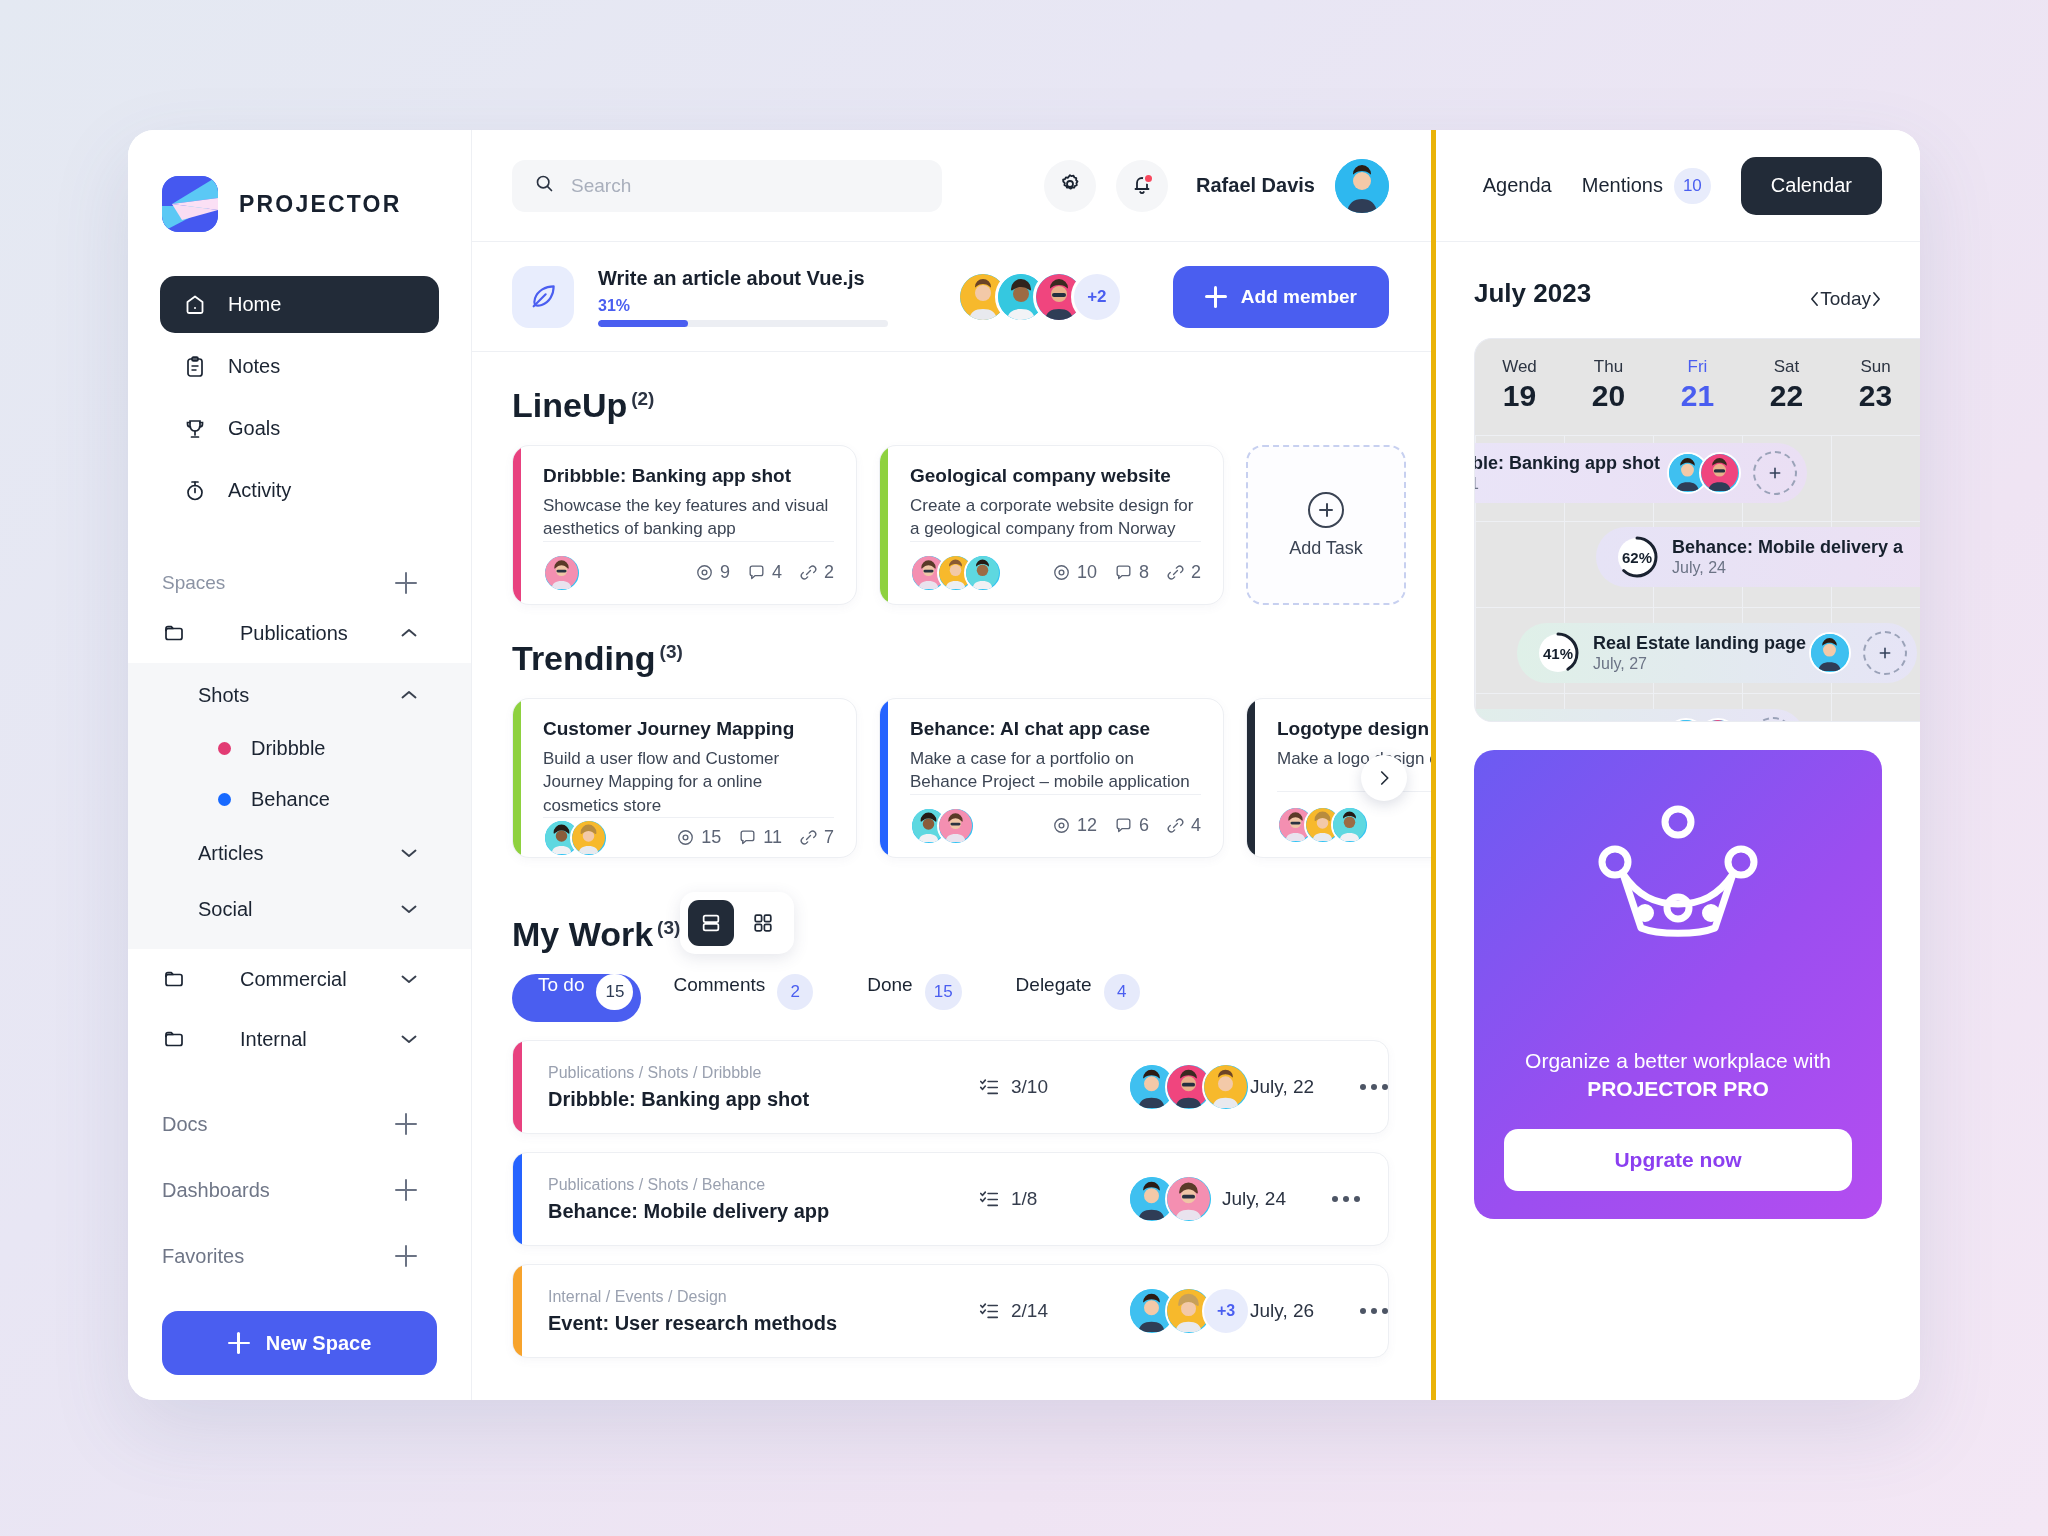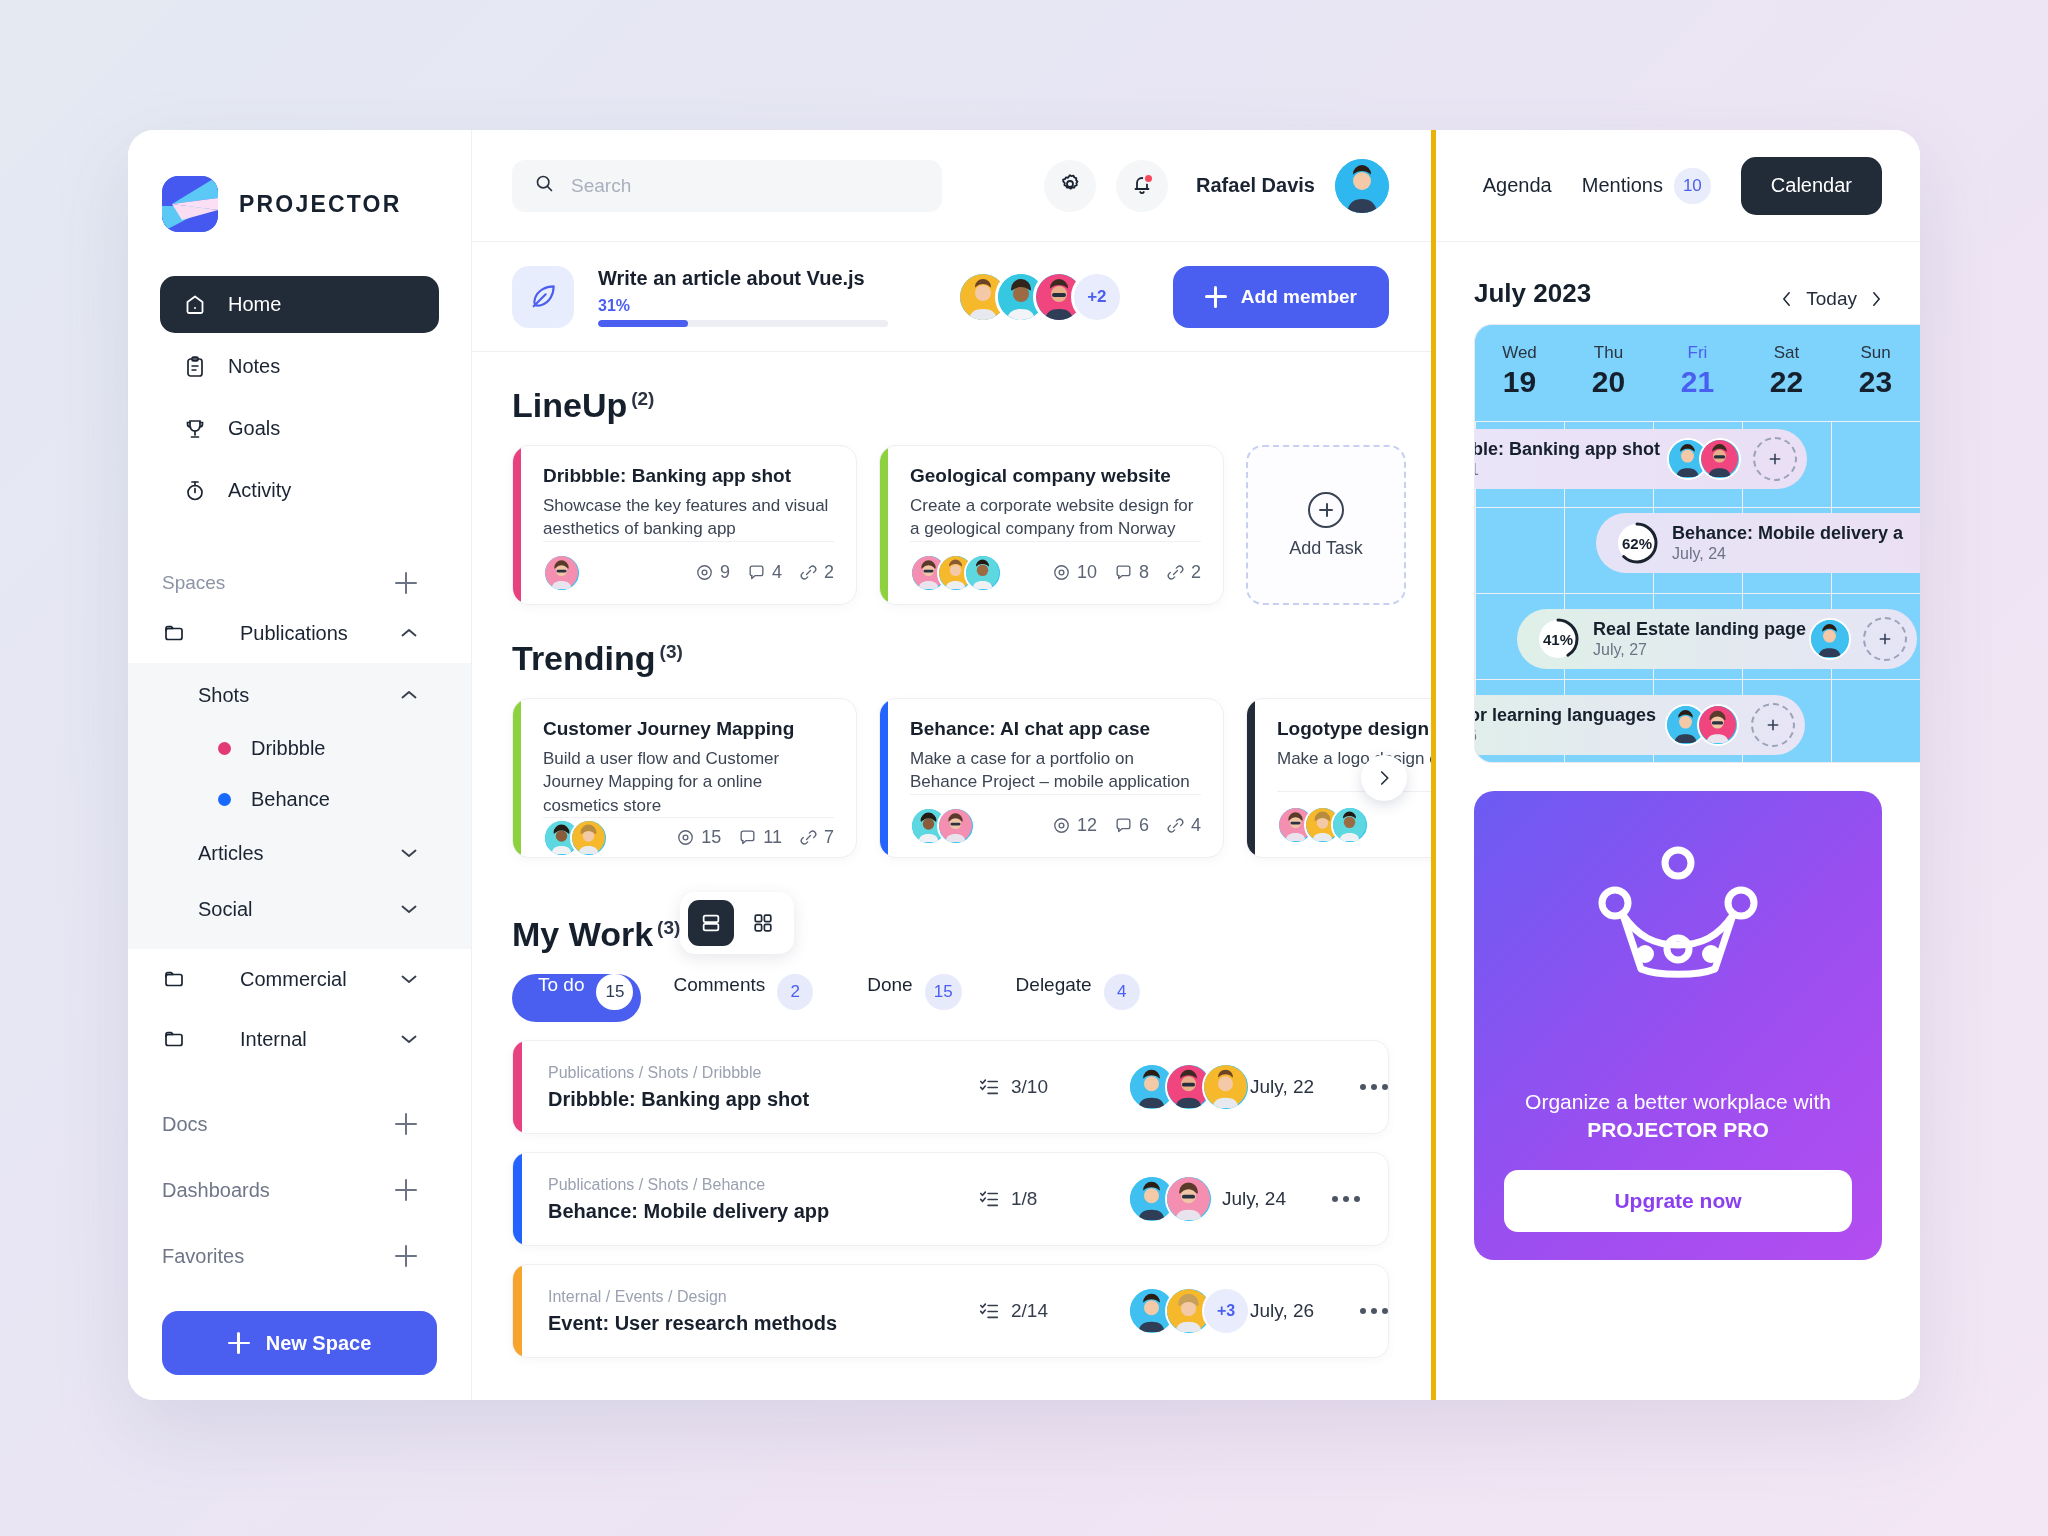--- a/index.html
+++ b/index.html
@@ -172,7 +172,7 @@
 
   .cal-head { display:flex; align-items:center; justify-content:space-between; padding:34px 38px 0 38px;}
   .cal-title { font-size:26px; font-weight:700; color:#16202d; }
-  .cal-nav { display:flex; align-items:center; gap:14px; font-size:19px; color:#242c3a;margin-top:12px; }
+  .cal-nav { display:flex; align-items:center; font-size:19px; color:#242c3a;margin-top:12px; }
   .cal-nav .arw { cursor:pointer; display:flex; }
 
   .cal-box { margin:14px 0 0 38px; border:1px solid #e9ebf1; border-right:0;

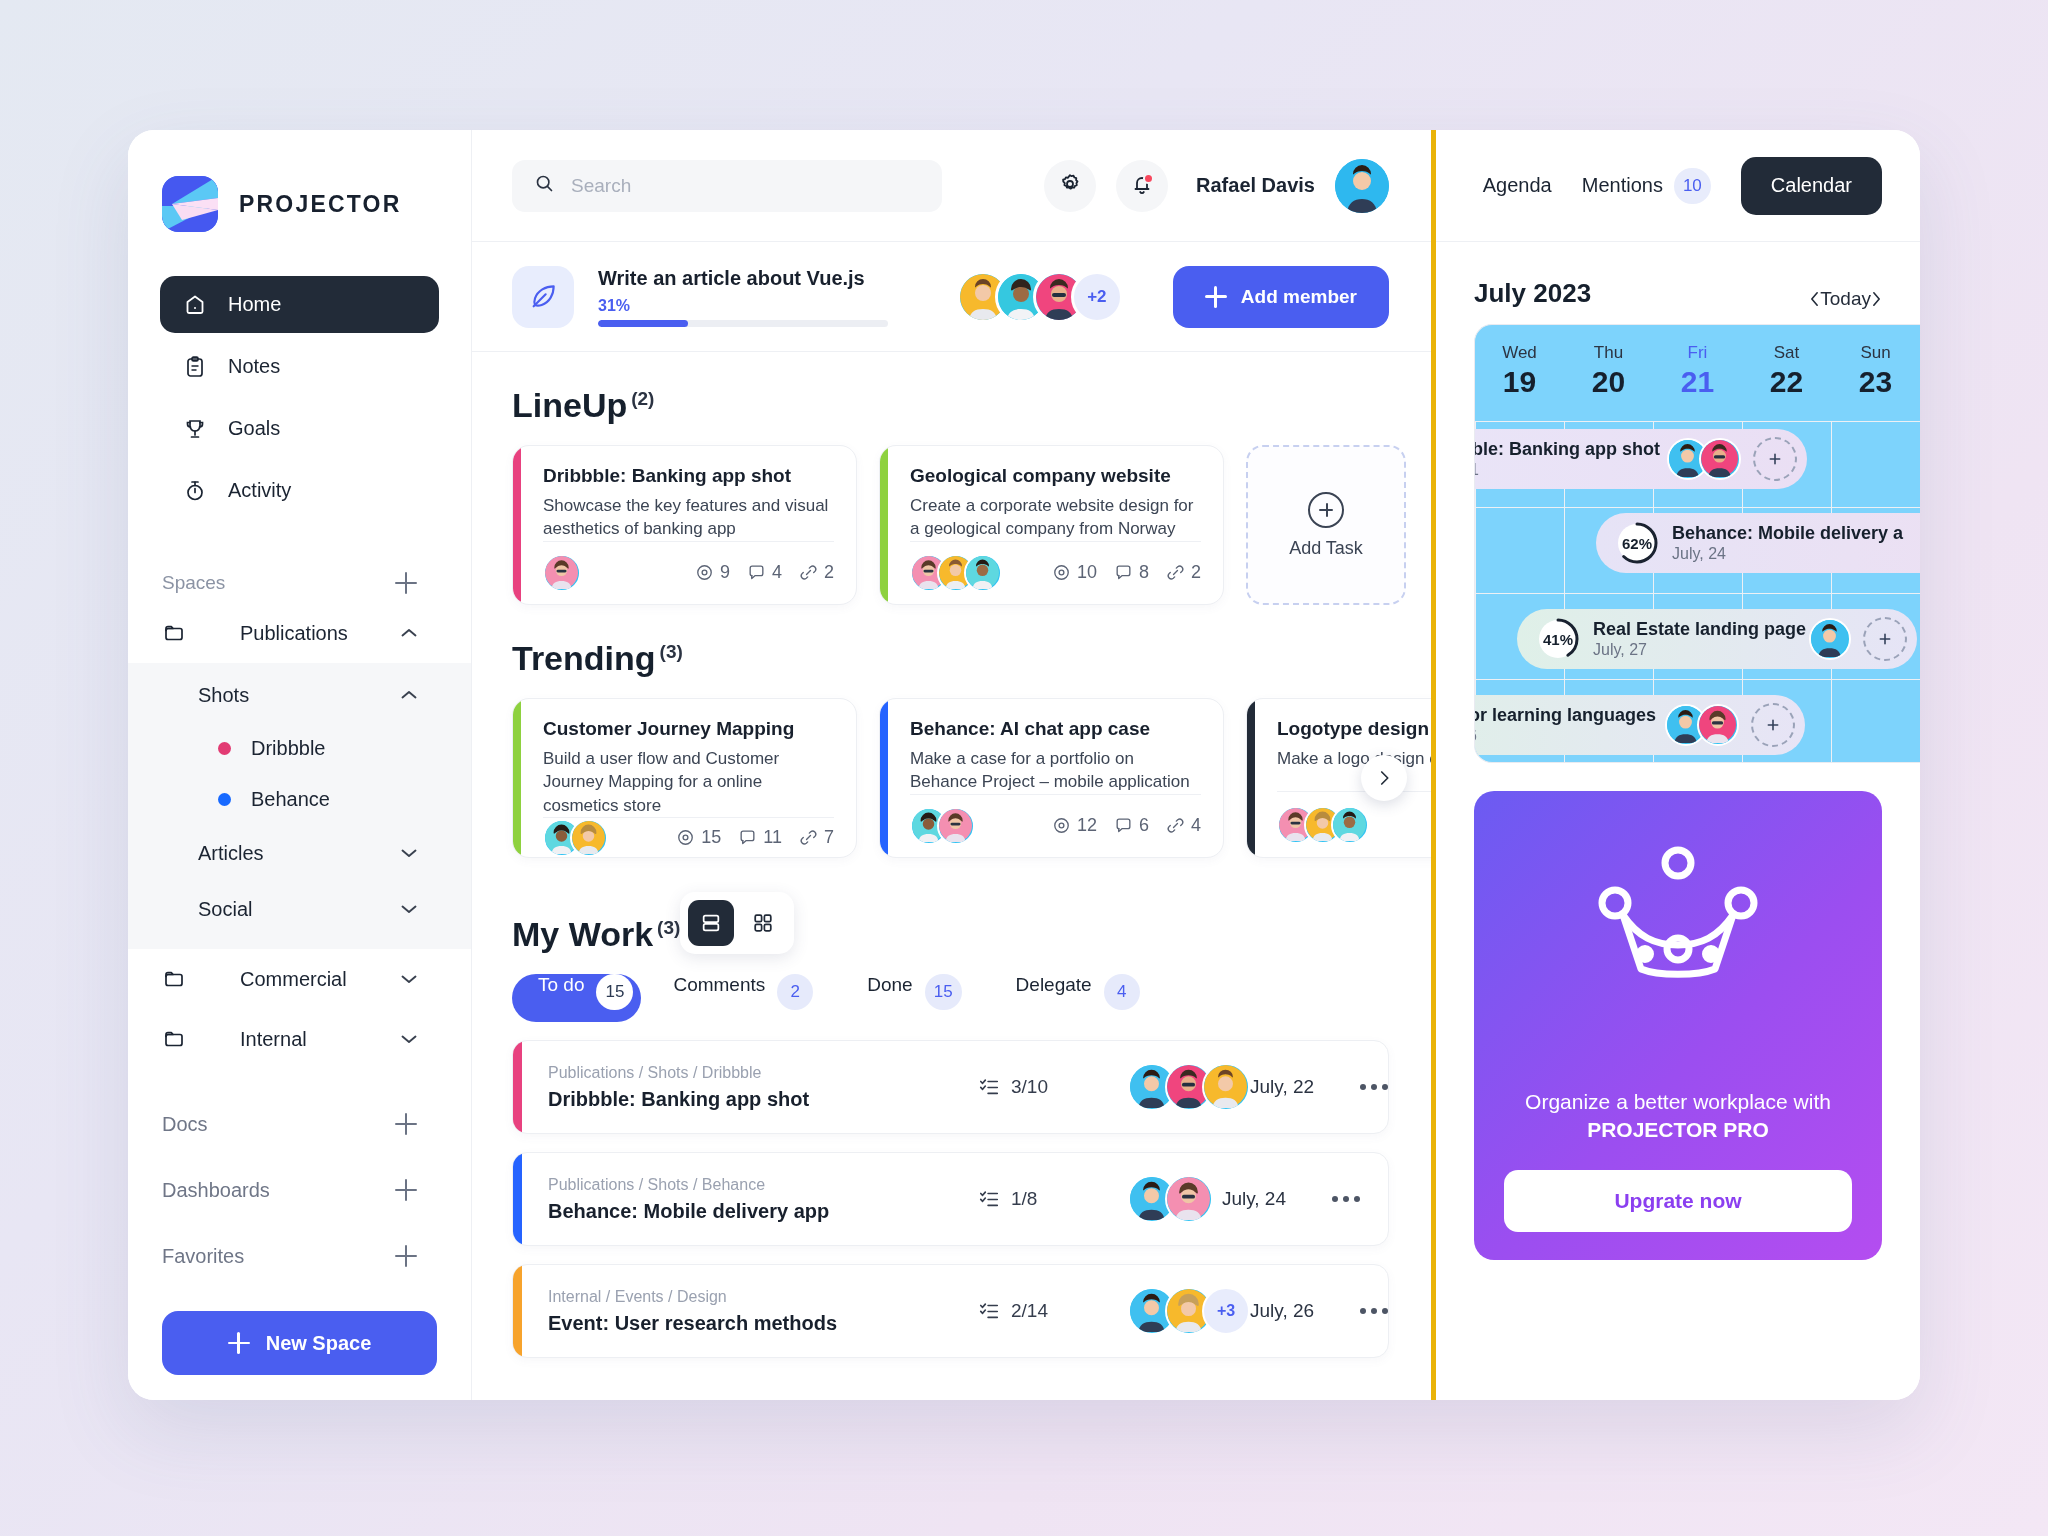--- a/index.html
+++ b/index.html
@@ -175,9 +175,9 @@
   .cal-nav { display:flex; align-items:center; font-size:19px; color:#242c3a;margin-top:12px; }
   .cal-nav .arw { cursor:pointer; display:flex; }
 
-  .cal-box { margin:14px 0 0 38px; border:1px solid #e9ebf1; border-right:0;
-             border-radius:18px 0 0 18px; overflow:hidden; position:relative; height:439px;
-             background:#7dd3fc; }
+  .cal-box { margin:28px 0 0 38px; border:1px solid #e9ebf1; border-right:0;
+             border-radius:18px 0 0 18px; overflow:hidden; position:relative; height:384px;
+             background:#e5e5e5; }
   .cal-days { display:grid; grid-template-columns:repeat(5,1fr); padding:18px 0 14px 0; }
   .cal-day { text-align:center; }
   .cal-day .dw { font-size:17px; color:#2c3442; }

